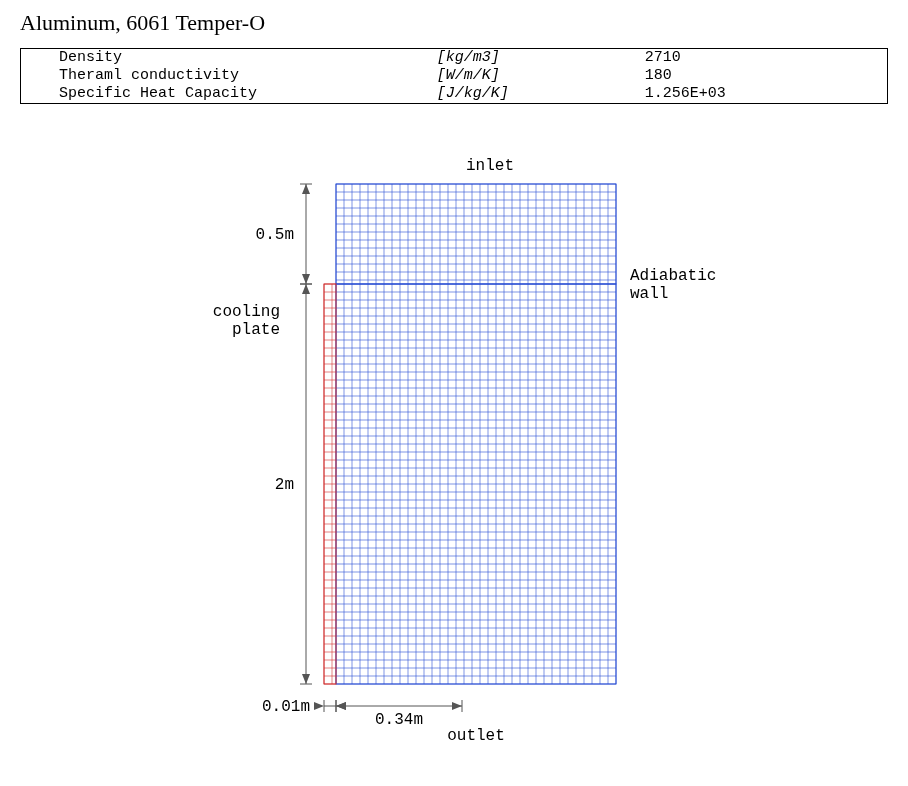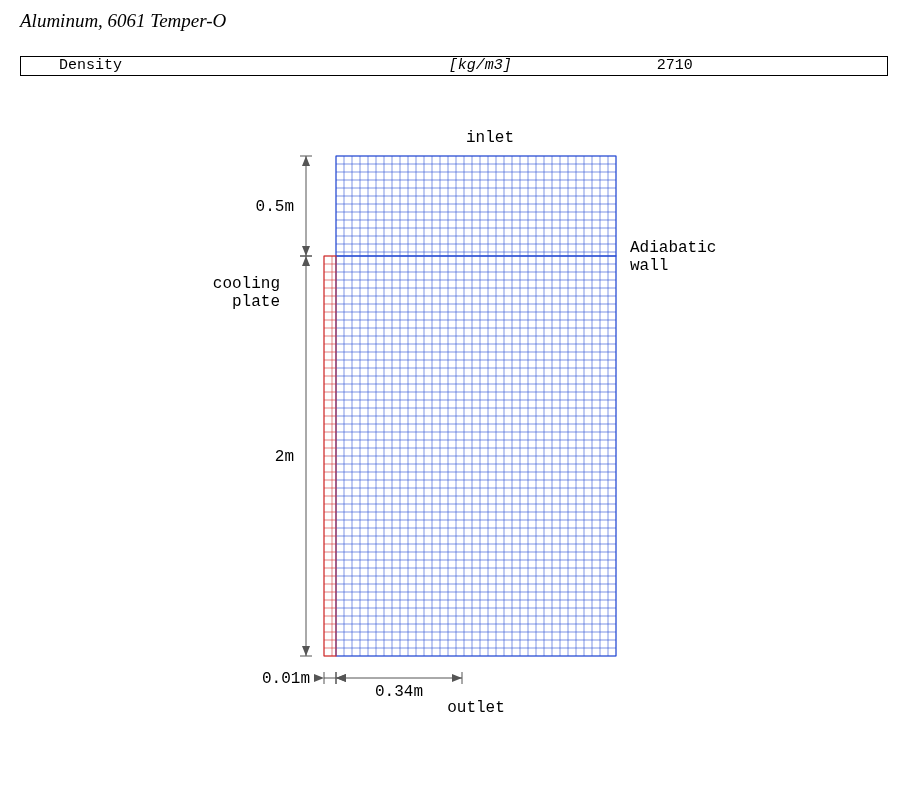--- a/index.html
+++ b/index.html
@@ -10,10 +10,9 @@
     color: #000;
   }
   .title {
-    font-size: 19px;
-    margin-bottom: 24px;
+    font-size: 22px;
+    margin-bottom: 12px;
     font-family: Georgia, serif;
-    font-style: italic;
   }
   .mat-table {
     width: 100%;

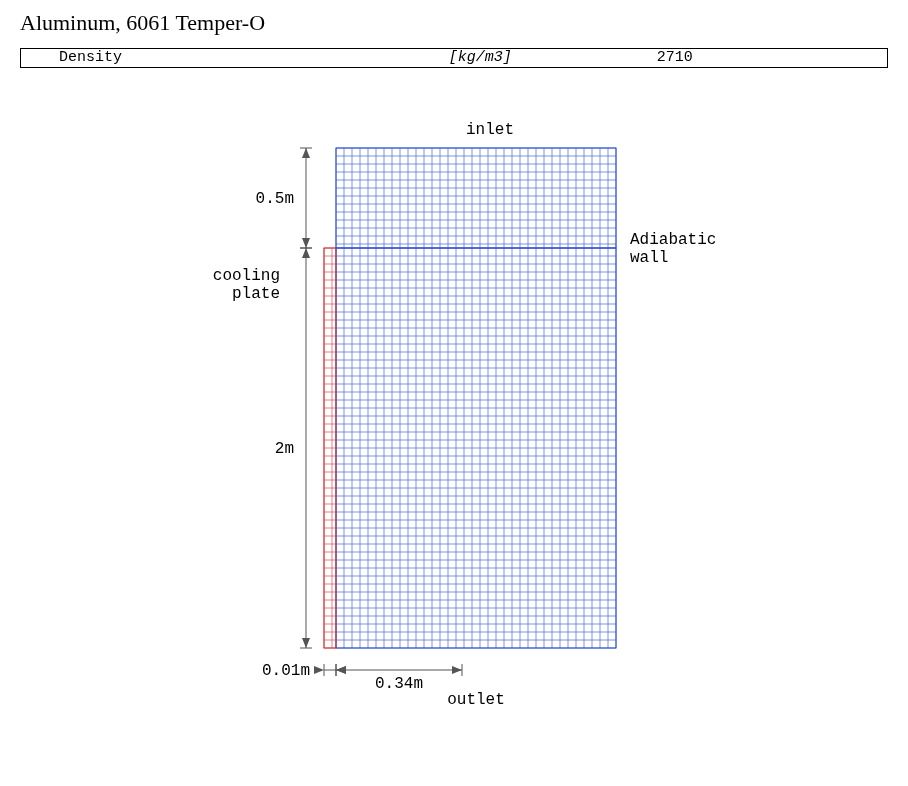--- a/index.html
+++ b/index.html
@@ -22,7 +22,7 @@
     font-size: 15px;
   }
   .mat-table td {
-    padding: 0 12px;
+    padding: 0 0;
     line-height: 1.2;
   }
   .mat-table td.name { padding-left: 38px; width: 48%; }

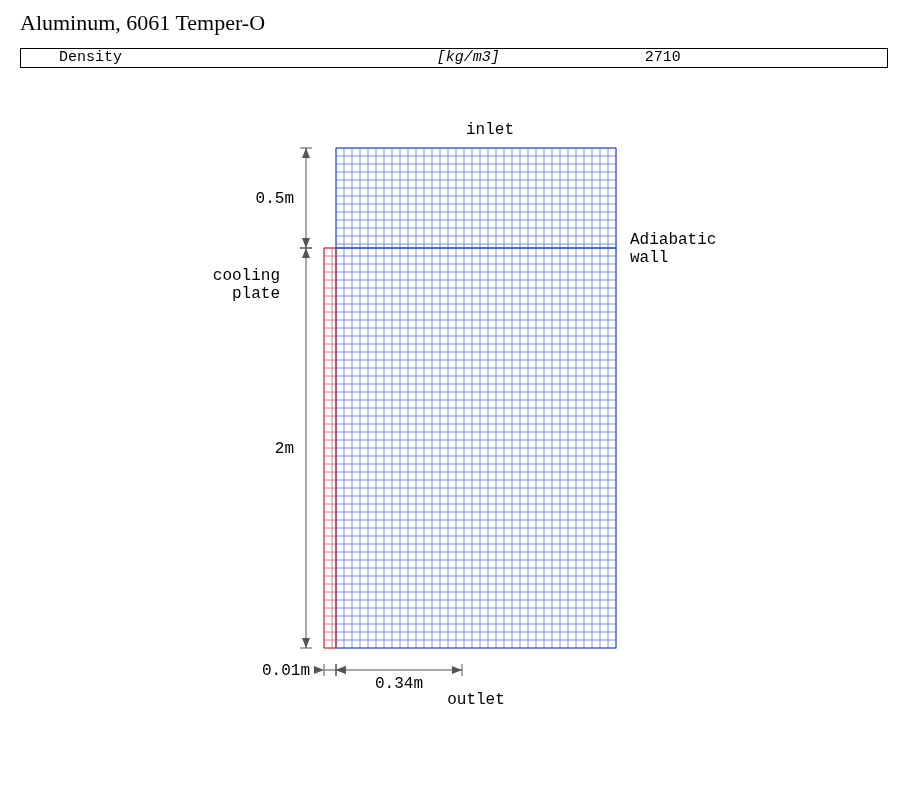--- a/index.html
+++ b/index.html
@@ -49,6 +49,11 @@
         <td class="name">Density</td>
         <td class="unit">[kg/m3]</td>
         <td class="val">2710</td>
+      </tr>
+      <tr>
+        <td class="name">Theraml conductivity</td>
+        <td class="unit">[W/m/K]</td>
+        <td class="val">180</td>
       </tr>
     </tbody>
 </table>

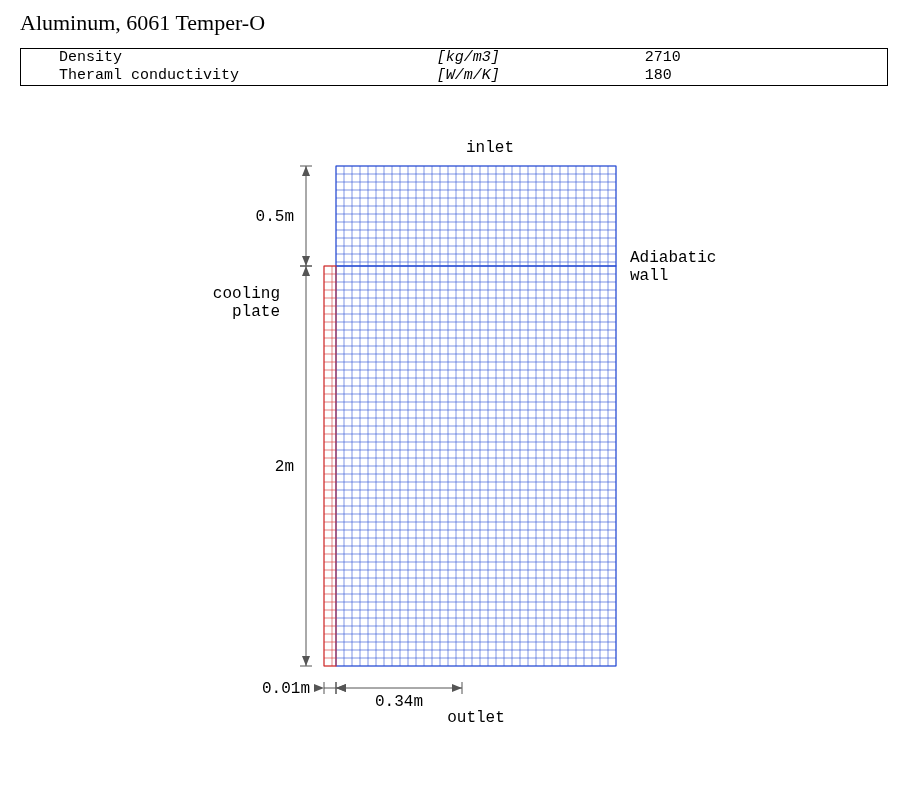--- a/index.html
+++ b/index.html
@@ -54,6 +54,11 @@
         <td class="name">Theraml conductivity</td>
         <td class="unit">[W/m/K]</td>
         <td class="val">180</td>
+      </tr>
+      <tr>
+        <td class="name">Specific Heat Capacity</td>
+        <td class="unit">[J/kg/K]</td>
+        <td class="val">1.256E+03</td>
       </tr>
     </tbody>
 </table>

